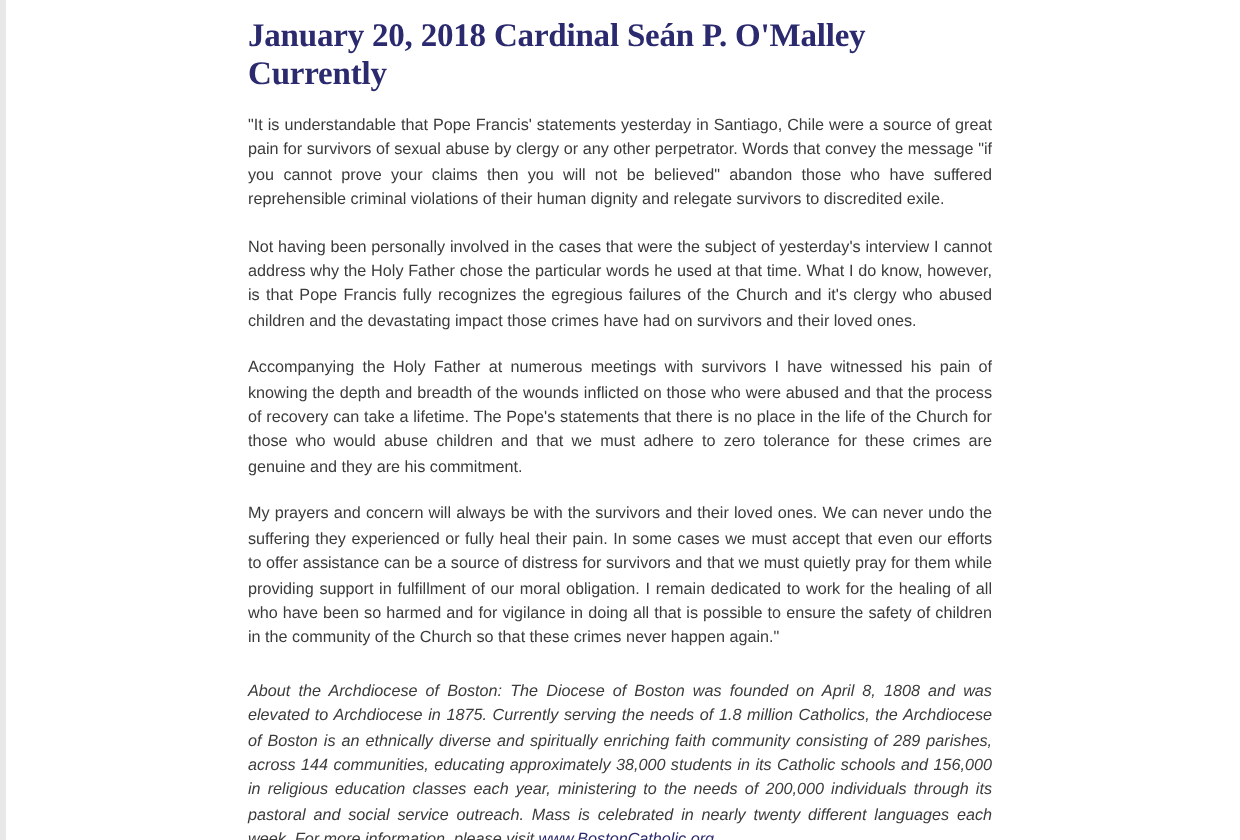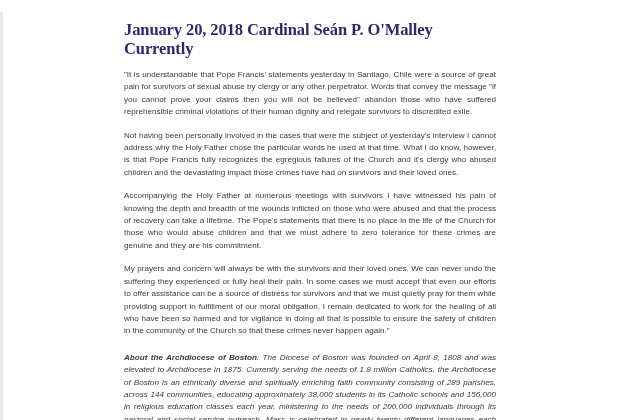--- a/index.html
+++ b/index.html
@@ -19,7 +19,6 @@
     height: 360px;
     background: #ffffff;
     box-sizing: border-box;
-    margin-top: 12px;
   }
   .left-rail {
     position: absolute;

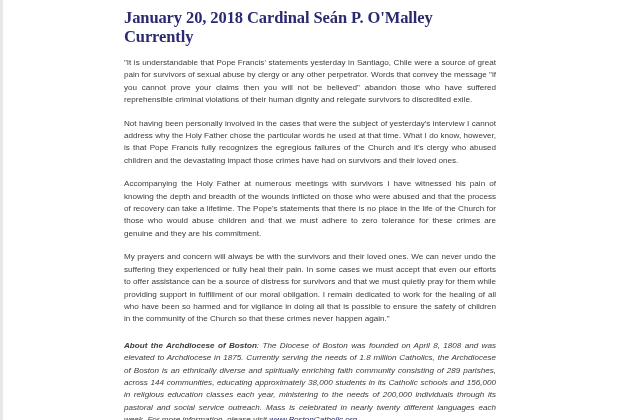--- a/index.html
+++ b/index.html
@@ -78,7 +78,7 @@
     font-style: italic;
   }
   .about .lead {
-    font-weight: bold;
+    font-weight: normal;
     font-style: italic;
   }
   .link {

